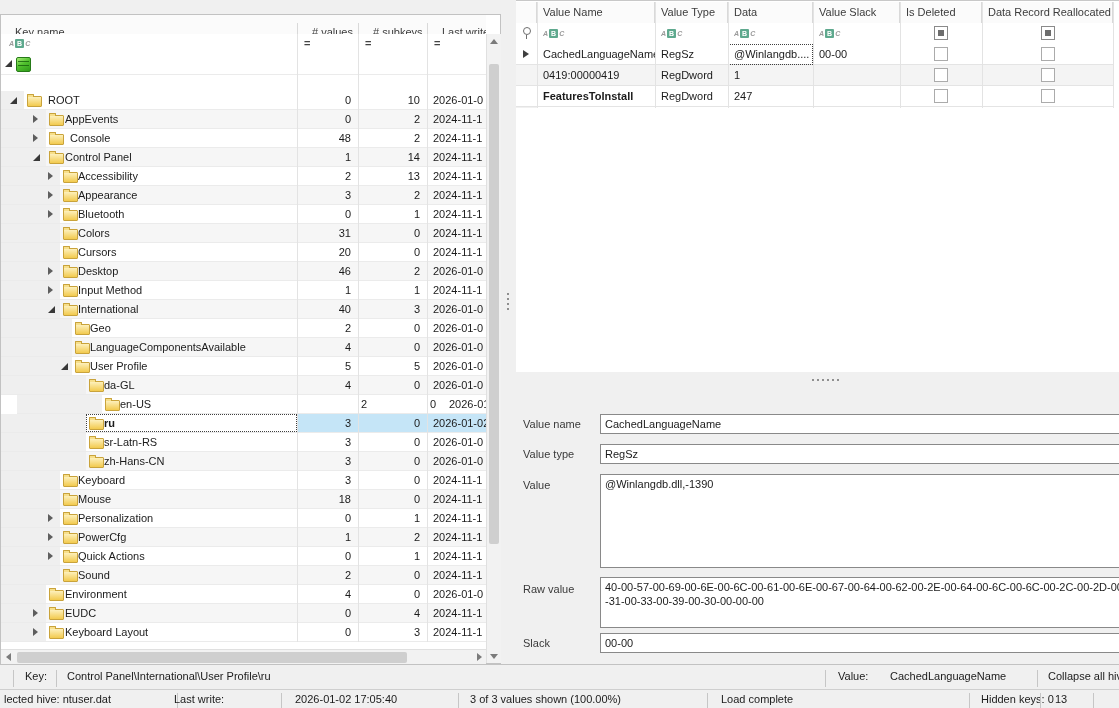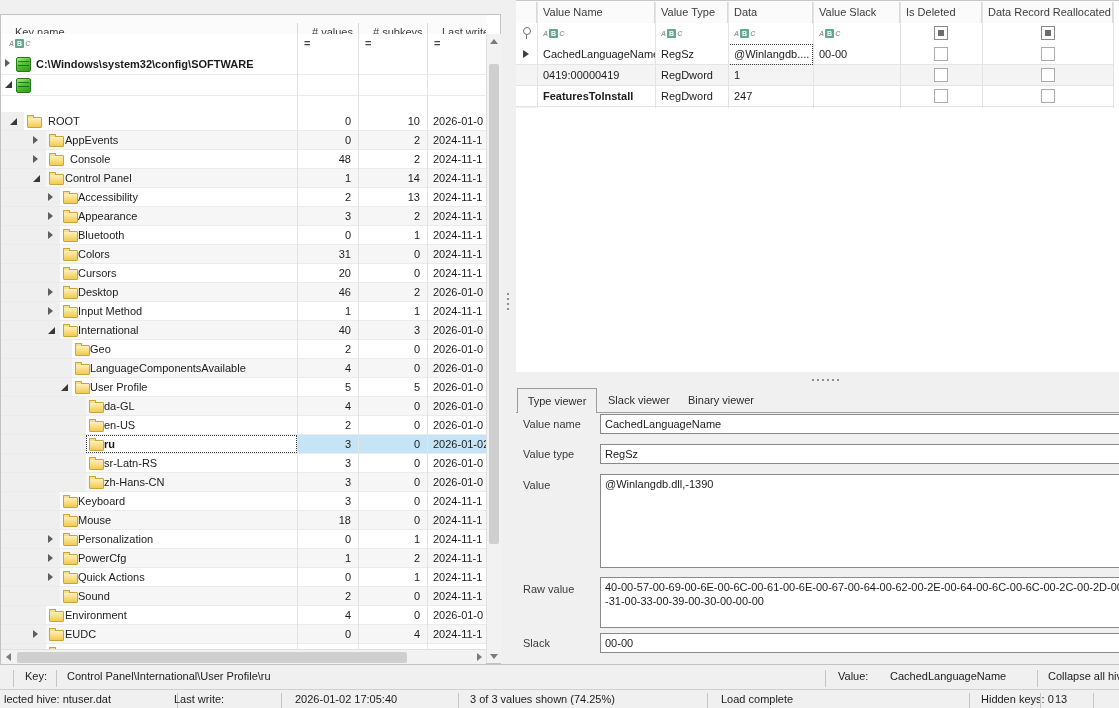--- a/index.html
+++ b/index.html
@@ -133,14 +133,6 @@
     </div>
     <div id="tree-rows" style="position:absolute;left:0;top:39px;width:485px;">
         <div class="trow hiverow" style="height: 21px;">
-          <span class="exp-c" style="left: 4px;"></span>
-          <span class="hive" style="left: 15px;"></span>
-          <span class="nlabel" style="left: 35px; font-weight: bold;">C:\Windows\system32\config\SOFTWARE</span>
-          <span class="cv"></span>
-          <span class="cs"></span>
-          <span class="cw"></span>
-        </div>
-        <div class="trow hiverow" style="height: 21px;">
           <span class="exp-e" style="left: 4px;"></span>
           <span class="hive" style="left: 15px;"></span>
           <span class="cv"></span>

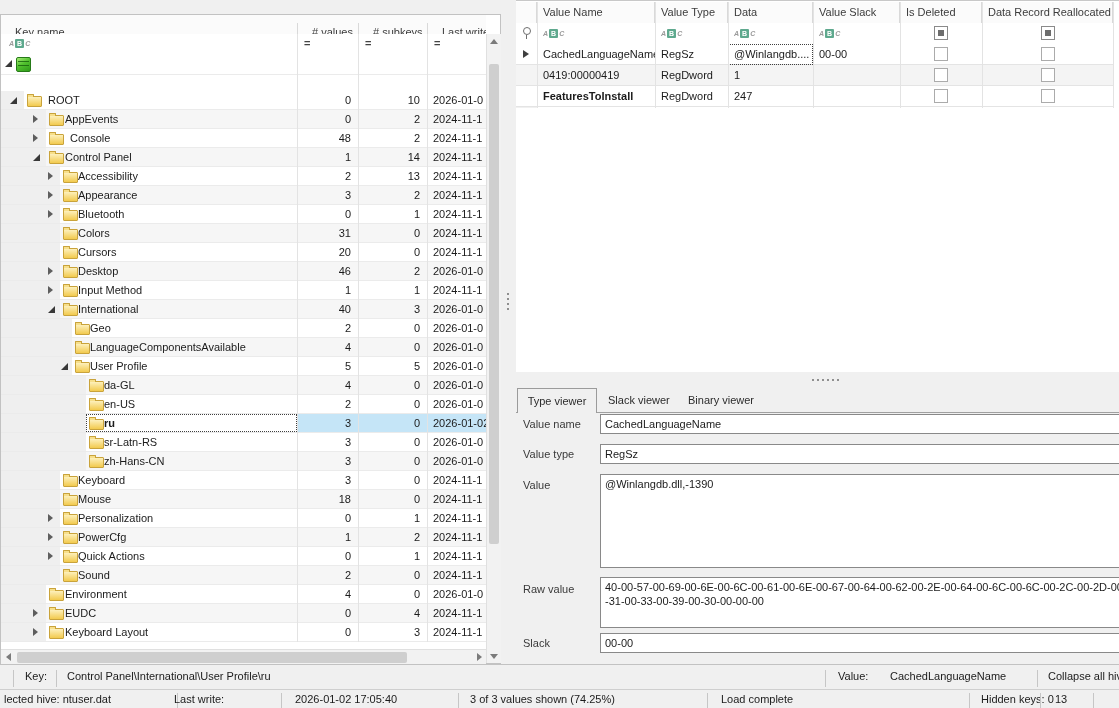--- a/index.html
+++ b/index.html
@@ -278,7 +278,7 @@
           <span class="cs">0</span>
           <span class="cw">2026-01-0</span>
         </div>
-        <div class="trow" style="height: 19px;">
+        <div class="trow" style="height: 19px; margin-left: 16px;">
           <div class="gut" style="width: 85px;"></div>
           <span class="fold" style="left: 88px;"></span>
           <span class="nlabel" style="left: 103px;">en-US</span>

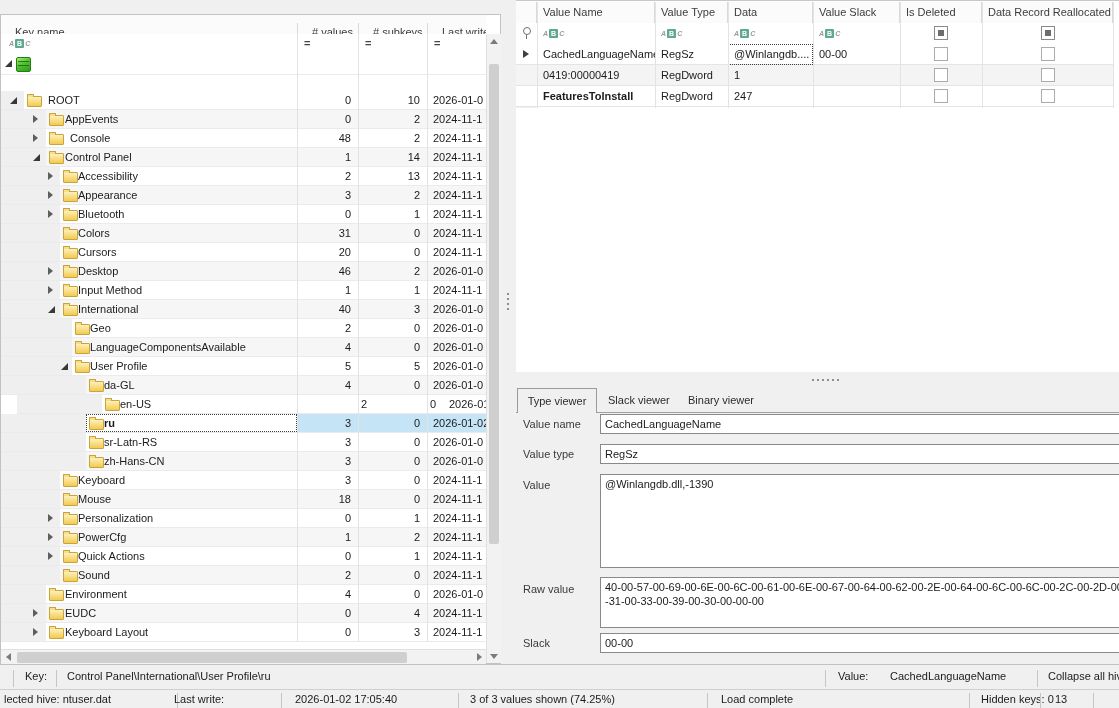--- a/index.html
+++ b/index.html
@@ -495,11 +495,6 @@
     </div>
 
   <div id="viewer-panel">
-    <div class="tabstrip">
-      <div class="tab active">Type viewer</div>
-      <div class="tab" style="left:92px;">Slack viewer</div>
-      <div class="tab" style="left:172px;">Binary viewer</div>
-    </div>
     <span class="vfield-label" style="top:30px;">Value name</span>
     <div class="vbox" style="top:26px;height:20px;">CachedLanguageName</div>
     <span class="vfield-label" style="top:60px;">Value type</span>

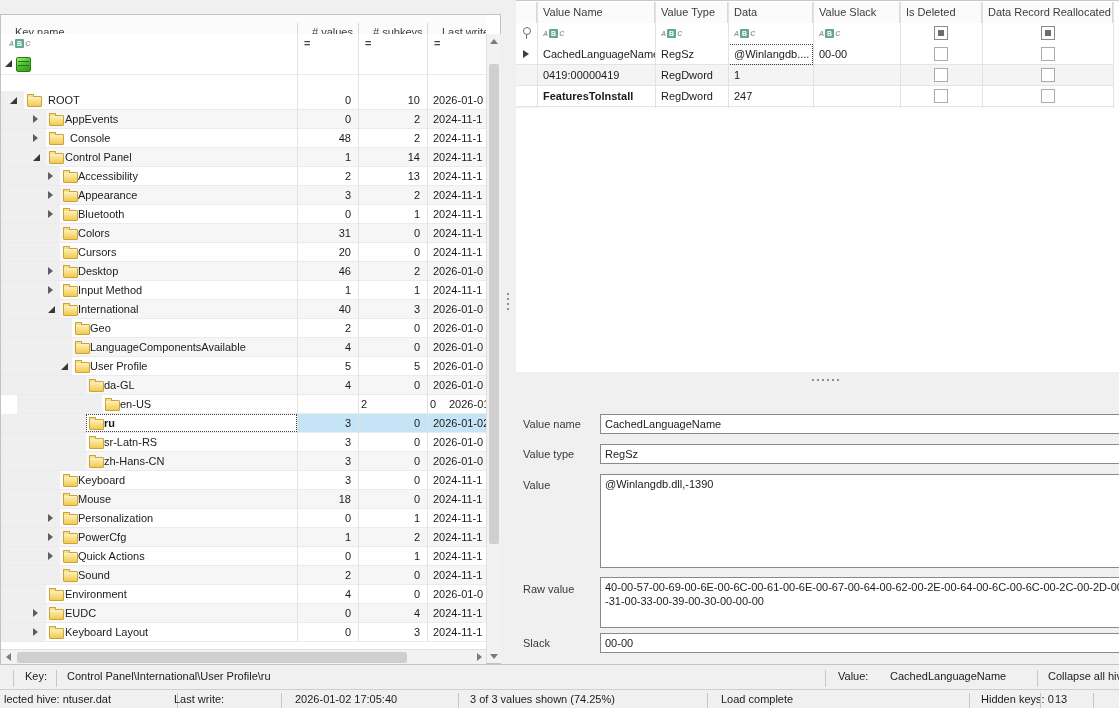--- a/index.html
+++ b/index.html
@@ -527,7 +527,7 @@
     <span class="ssep" style="left:281px;"></span>
     <span style="left:295px;">2026-01-02 17:05:40</span>
     <span class="ssep" style="left:458px;"></span>
-    <span style="left:470px;">3 of 3 values shown (74.25%)</span>
+    <span style="left:470px;">3 of 3 values shown (100.00%)</span>
     <span class="ssep" style="left:707px;"></span>
     <span style="left:721px;">Load complete</span>
     <span class="ssep" style="left:969px;"></span>

